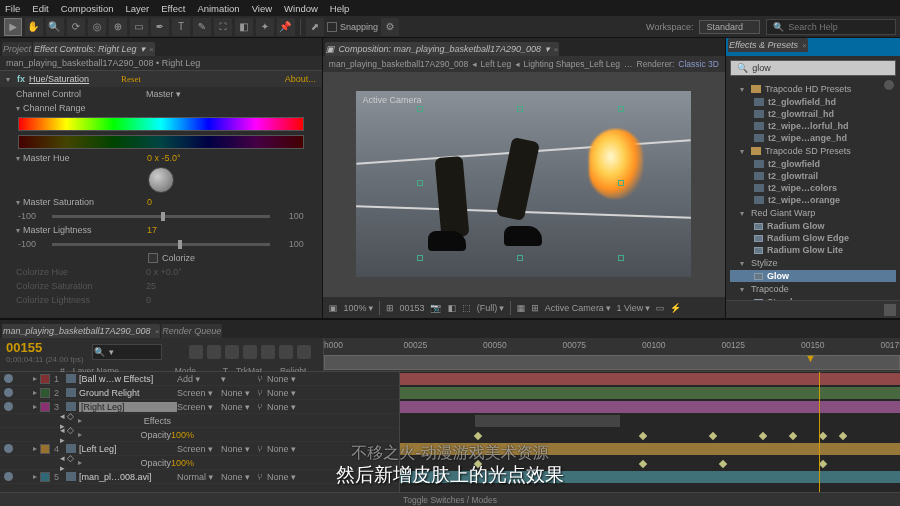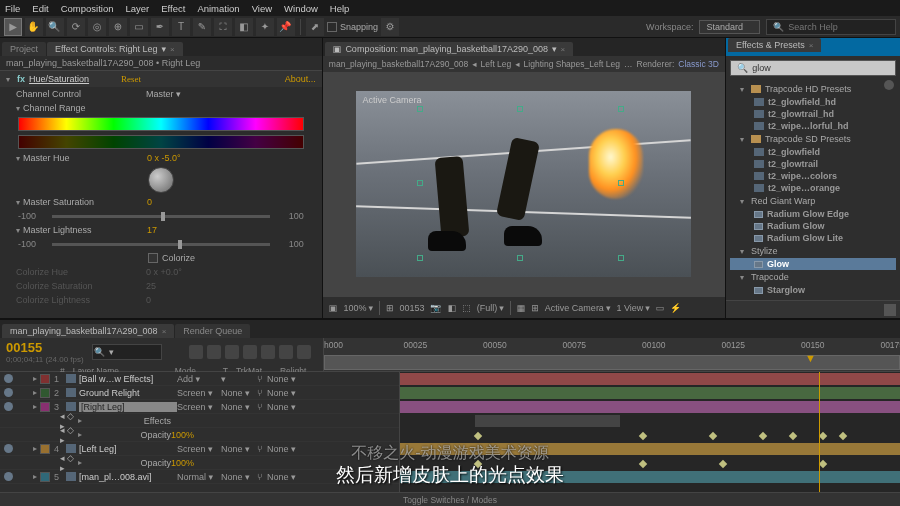--- a/index.html
+++ b/index.html
@@ -17,7 +17,7 @@
 .main { display:flex; height:280px; }
 .left-panel { width:332px; background:#2c2c2c; border-right:1px solid #111; display:flex; flex-direction:column; }
 .panel-tabs { height:18px; background:#252525; display:flex; align-items:end; padding-left:2px; gap:1px; }
-.panel-tab { padding:2px 8px; background:#333; color:#888; font-size:9px; border-radius:2px 2px 0 0; display:flex; align-items:center; gap:4px; }
+.panel-tab { padding:2px 1px; background:#333; color:#888; font-size:9px; border-radius:2px 2px 0 0; display:flex; align-items:center; gap:4px;font-style:italic; }
 .panel-tab.active { background:#3a3a3a; color:#bbb; }
 .panel-close { font-size:8px; color:#777; }
 .panel-sub { padding:2px 6px; font-size:9px; color:#999; border-bottom:1px solid #444; }

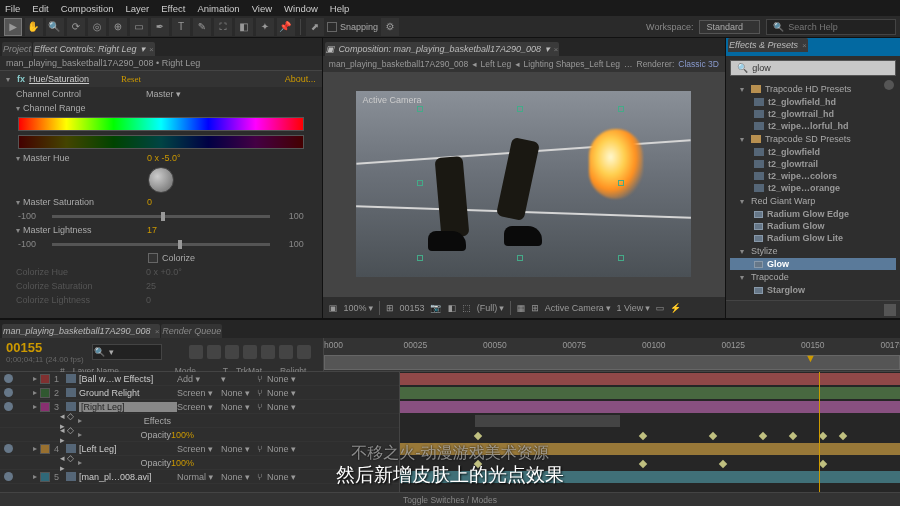--- a/index.html
+++ b/index.html
@@ -312,6 +312,7 @@
         <div class="ep-item "><span class="ico"></span>t2_glowfield_hd</div>
         <div class="ep-item "><span class="ico"></span>t2_glowtrail_hd</div>
         <div class="ep-item "><span class="ico"></span>t2_wipe…lorful_hd</div>
+        <div class="ep-item "><span class="ico"></span>t2_wipe…ange_hd</div>
         <div class="ep-folder"><span class="tri">▾</span><span class="ico"></span> Trapcode SD Presets</div>
         <div class="ep-item "><span class="ico"></span>t2_glowfield</div>
         <div class="ep-item "><span class="ico"></span>t2_glowtrail</div>

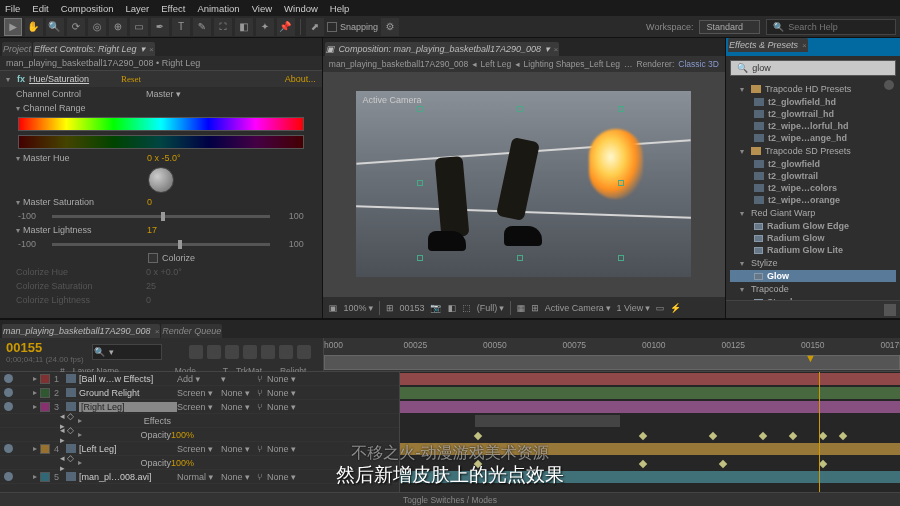--- a/index.html
+++ b/index.html
@@ -319,8 +319,8 @@
         <div class="ep-item "><span class="ico"></span>t2_wipe…colors</div>
         <div class="ep-item "><span class="ico"></span>t2_wipe…orange</div>
         <div class="ep-folder"><span class="tri">▾</span> Red Giant Warp</div>
+        <div class="ep-item efx"><span class="ico"></span>Radium Glow</div>
         <div class="ep-item efx"><span class="ico"></span>Radium Glow Edge</div>
-        <div class="ep-item efx"><span class="ico"></span>Radium Glow</div>
         <div class="ep-item efx"><span class="ico"></span>Radium Glow Lite</div>
         <div class="ep-folder"><span class="tri">▾</span> Stylize</div>
         <div class="ep-item efx sel"><span class="ico"></span>Glow</div>

